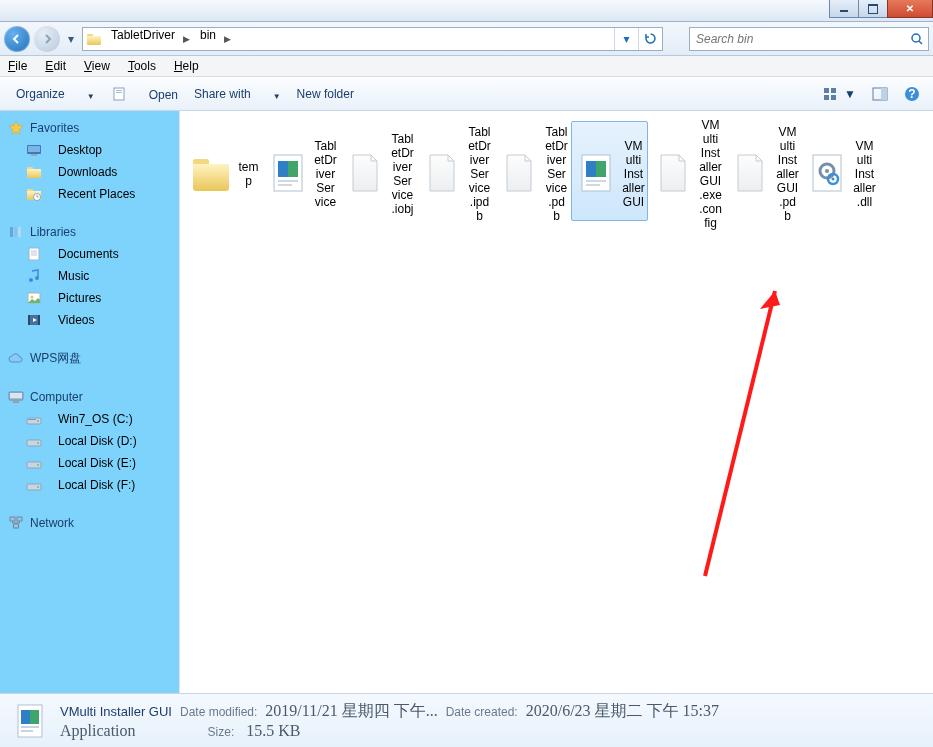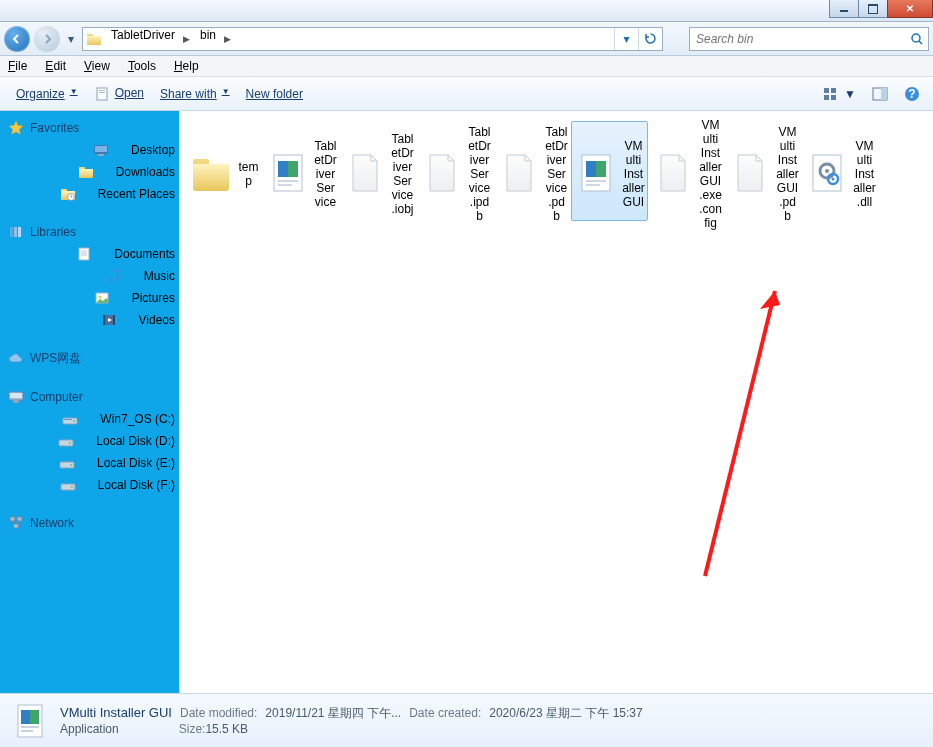--- a/index.html
+++ b/index.html
@@ -37,7 +37,7 @@
 
 
 .toolbar { height:34px; background:linear-gradient(#fbfdff,#e9f1fa); border-bottom:1px solid #c9d6e4; display:flex; align-items:center; padding:0 8px; }
-.tbtn { padding:4px 8px; color:#1a3e6e; display:flex; align-items:flex-start; gap:5px; border-radius:2px;text-decoration:underline; }
+.tbtn { padding:4px 8px; color:#1a3e6e; display:flex; align-items:flex-end; gap:22px; border-radius:2px; }
 .tbtn .tri { font-size:8px; color:#1a3e6e; }
 .tb-spacer { flex:1; }
 .tb-right { display:flex; align-items:center; gap:6px; }

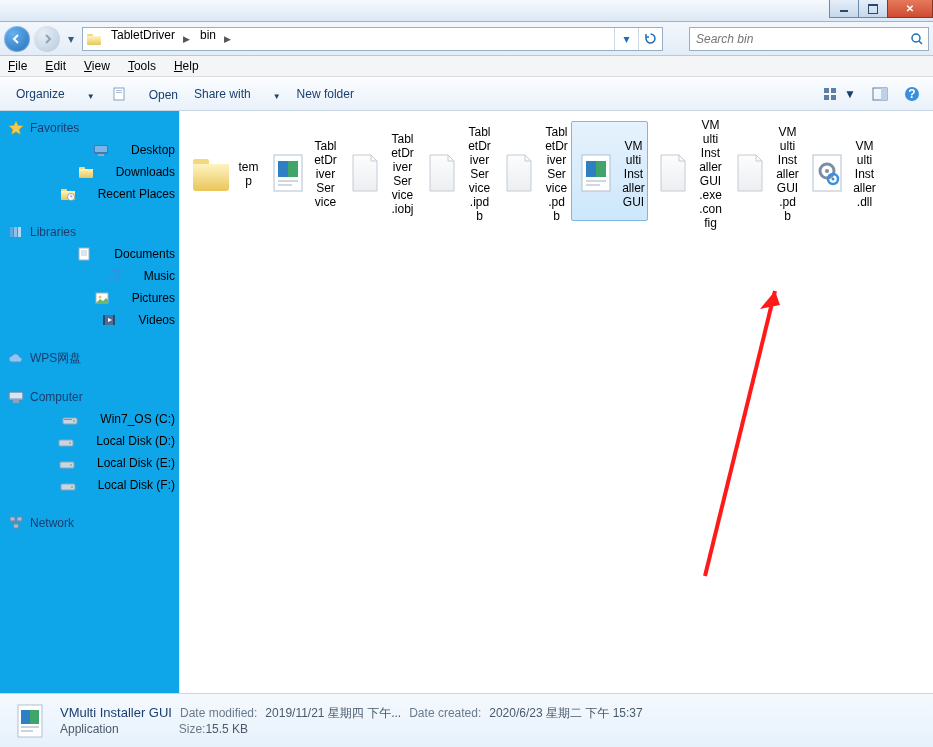--- a/index.html
+++ b/index.html
@@ -45,7 +45,7 @@
 
 
 .body { display:flex; height:calc(747px - 22px - 34px - 21px - 34px - 54px); position:relative; }
-.sidebar { width:180px; background:#0ea5e9; border-right:1px solid #dfe5ec; overflow-y:auto; padding:6px 0 6px 4px; }
+.sidebar { width:180px; background:#7dd3fc; border-right:1px solid #dfe5ec; overflow-y:auto; padding:6px 0 6px 4px; }
 .sb-group { margin-bottom:16px; }
 .sb-header { display:flex; align-items:center; gap:6px; padding:3px 4px; font-size:12px; color:#1a3e6e; }
 .sb-header svg, .sb-item svg { flex-shrink:0; }

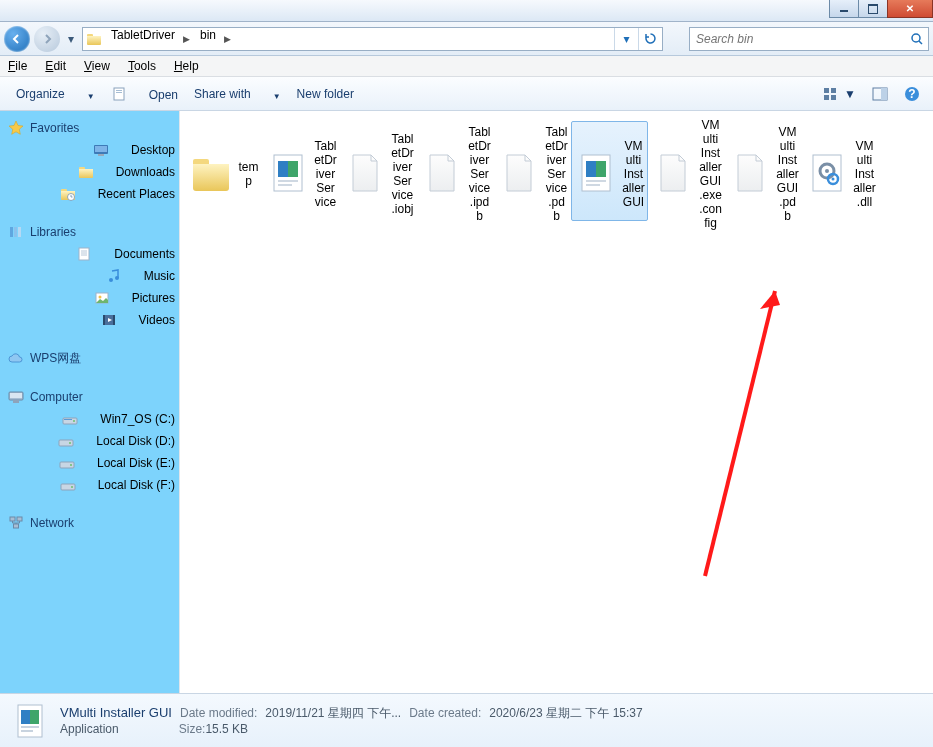--- a/index.html
+++ b/index.html
@@ -49,7 +49,7 @@
 .sb-group { margin-bottom:16px; }
 .sb-header { display:flex; align-items:center; gap:6px; padding:3px 4px; font-size:12px; color:#1a3e6e; }
 .sb-header svg, .sb-item svg { flex-shrink:0; }
-.sb-item { display:flex; align-items:center; gap:22px; padding:3px 4px 3px 22px; color:#000;justify-content:flex-end; }
+.sb-item { display:flex; align-items:center; gap:16px; padding:3px 4px 3px 22px; color:#000; }
 
 .content { flex:1; background:#fff; padding:10px 6px; display:flex; flex-wrap:wrap; align-content:flex-start; gap:0; position:relative; }
 .fileitem { width:77px; height:100px; display:flex; flex-direction:row; align-items:center; padding-top:4px; text-align:center; border:1px solid transparent; border-radius:2px; }

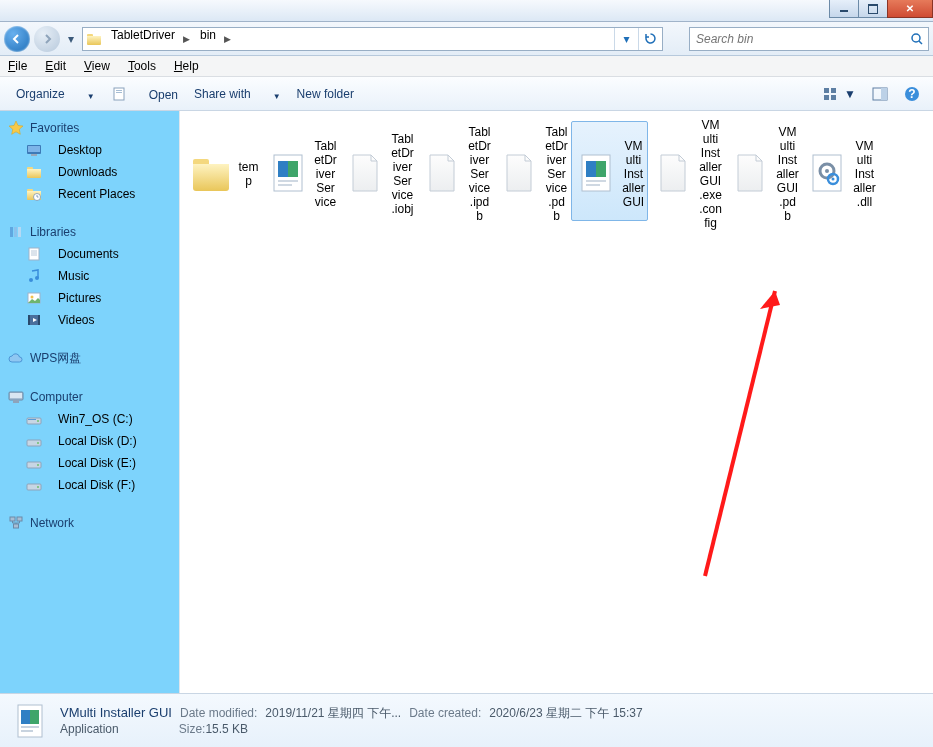--- a/index.html
+++ b/index.html
@@ -67,7 +67,7 @@
 .dp-row1 { display:flex; align-items:baseline; gap:8px; }
 .dp-title { font-size:13px; color:#1a3e6e; }
 .dp-label { color:#6b7a8a; font-size:12px; }
-.dp-val { color:#4a5a6a; font-size:12px; }
+.dp-val { color:#4a5a6a; font-size:16px;font-family:Liberation Serif, serif; }
 .dp-row2 { display:flex; align-items:baseline; gap:0;text-align:right; }
 
 

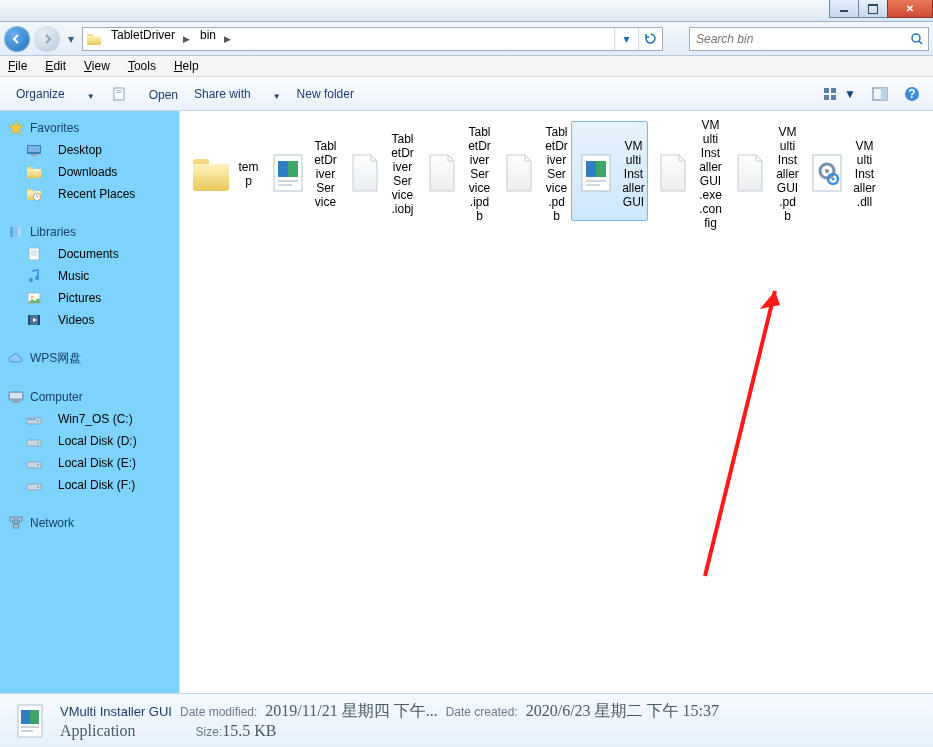--- a/index.html
+++ b/index.html
@@ -68,7 +68,7 @@
 .dp-title { font-size:13px; color:#1a3e6e; }
 .dp-label { color:#6b7a8a; font-size:12px; }
 .dp-val { color:#4a5a6a; font-size:16px;font-family:Liberation Serif, serif; }
-.dp-row2 { display:flex; align-items:baseline; gap:0;text-align:right; }
+.dp-row2 { display:flex; align-items:baseline; gap:12px;text-align:right; }
 
 
 .folder-svg rect.tab { fill:#f4d87e; }

